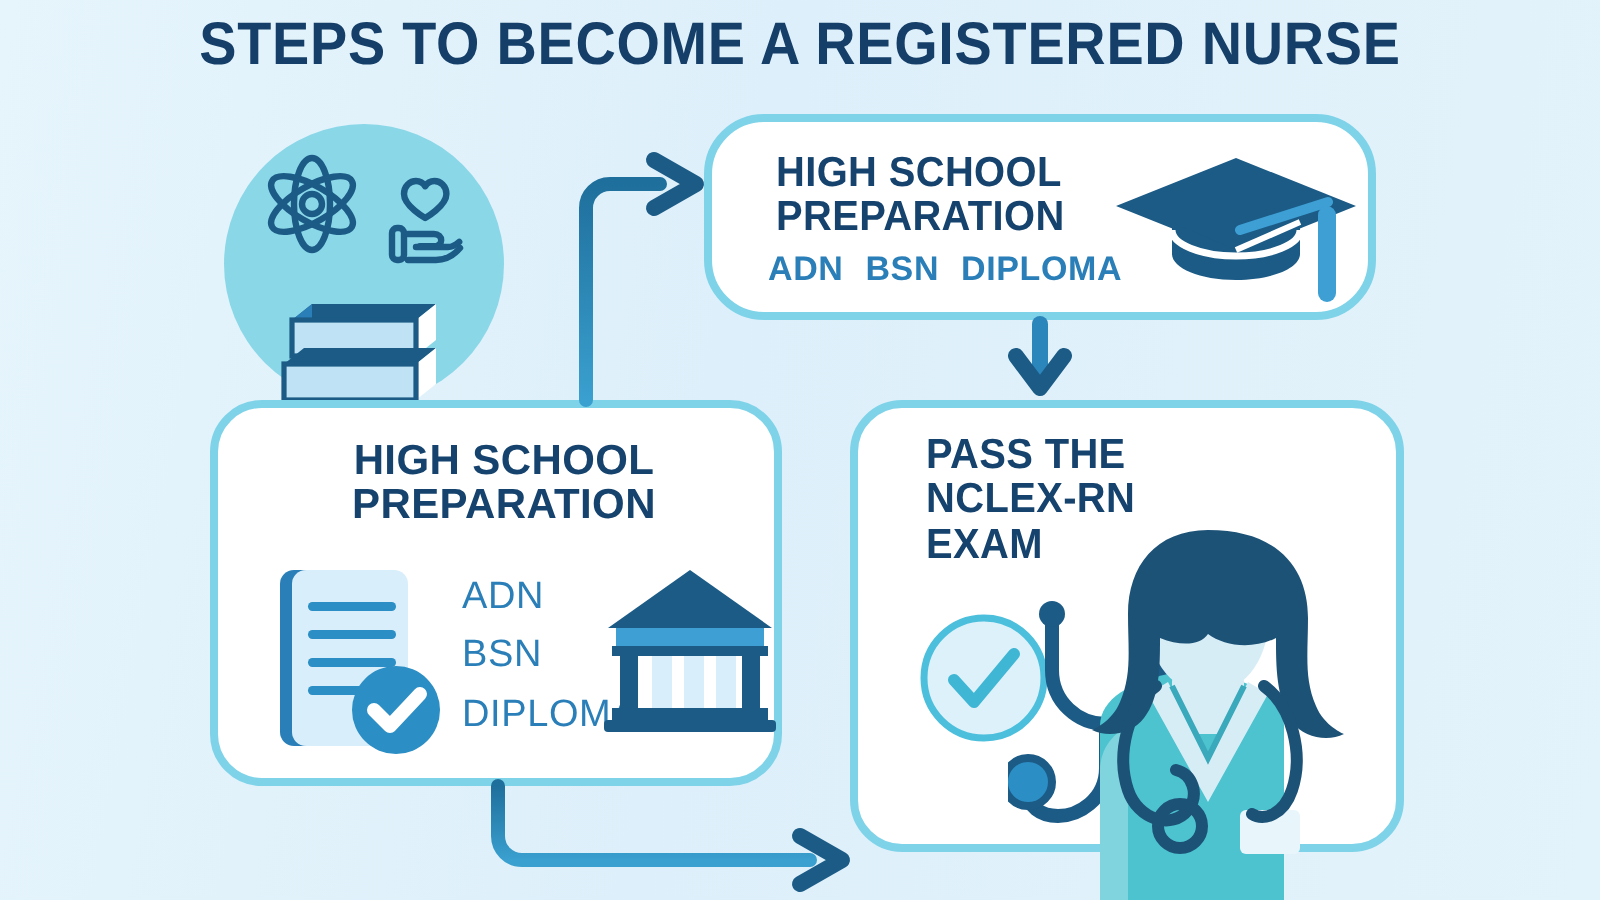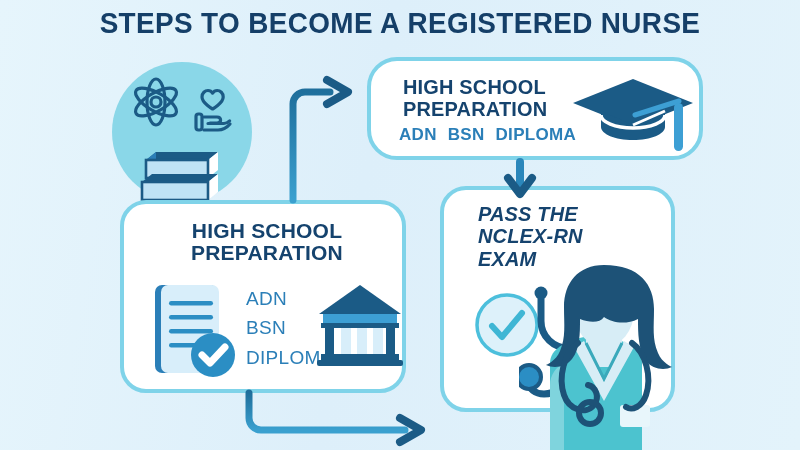--- a/index.html
+++ b/index.html
@@ -52,7 +52,6 @@
     border: 4px solid #7fd3e9;
     border-radius: 26px;
     box-sizing: border-box;
-    margin-left: 15px;
   }
   #card-hs-top {
     left: 352px;

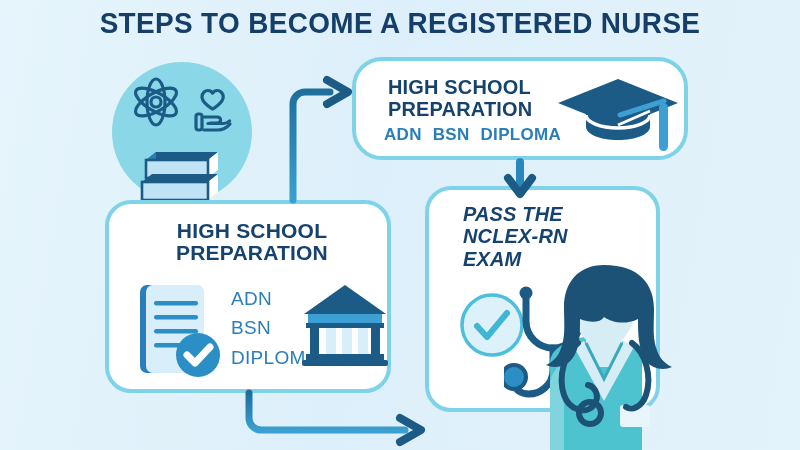--- a/index.html
+++ b/index.html
@@ -69,11 +69,10 @@
   }
   #card-nclex {
     left: 425px;
-    top: 186px;
-    width: 235px;
+    top: 200px;
+    width: 277px;
     height: 226px;
     border-radius: 26px;
-    font-style: italic;
   }
 
   .card-title {

